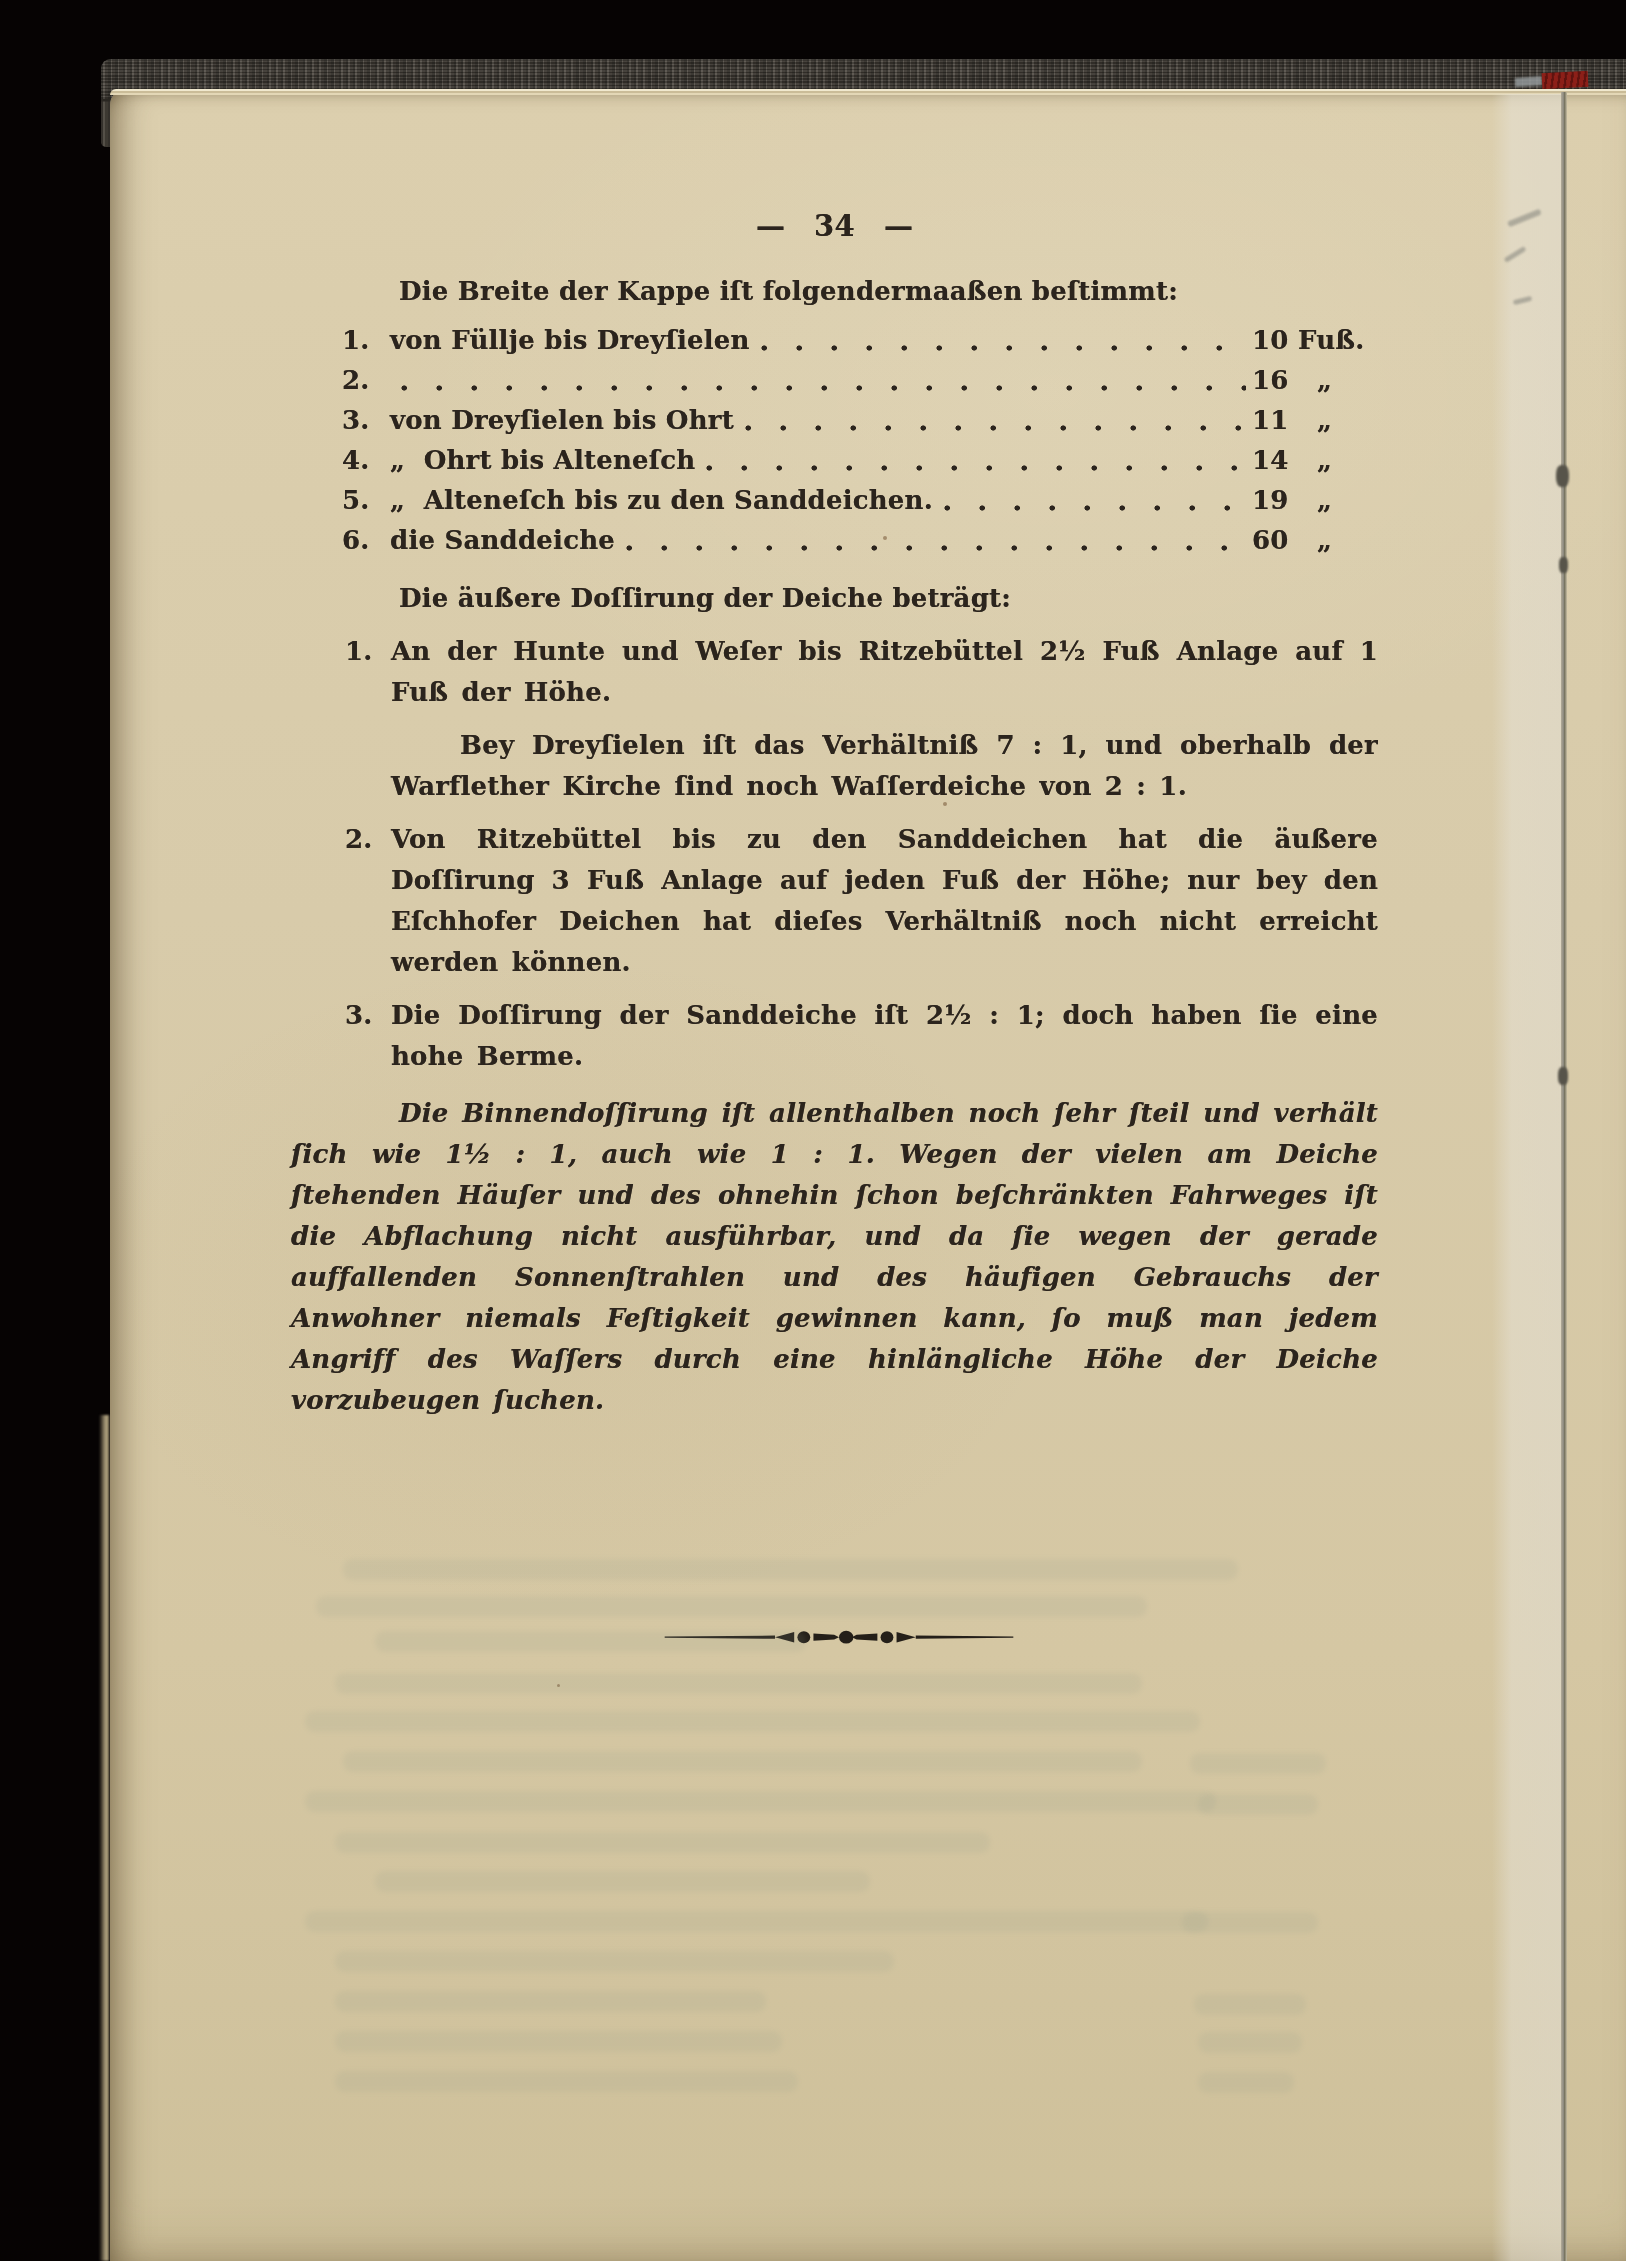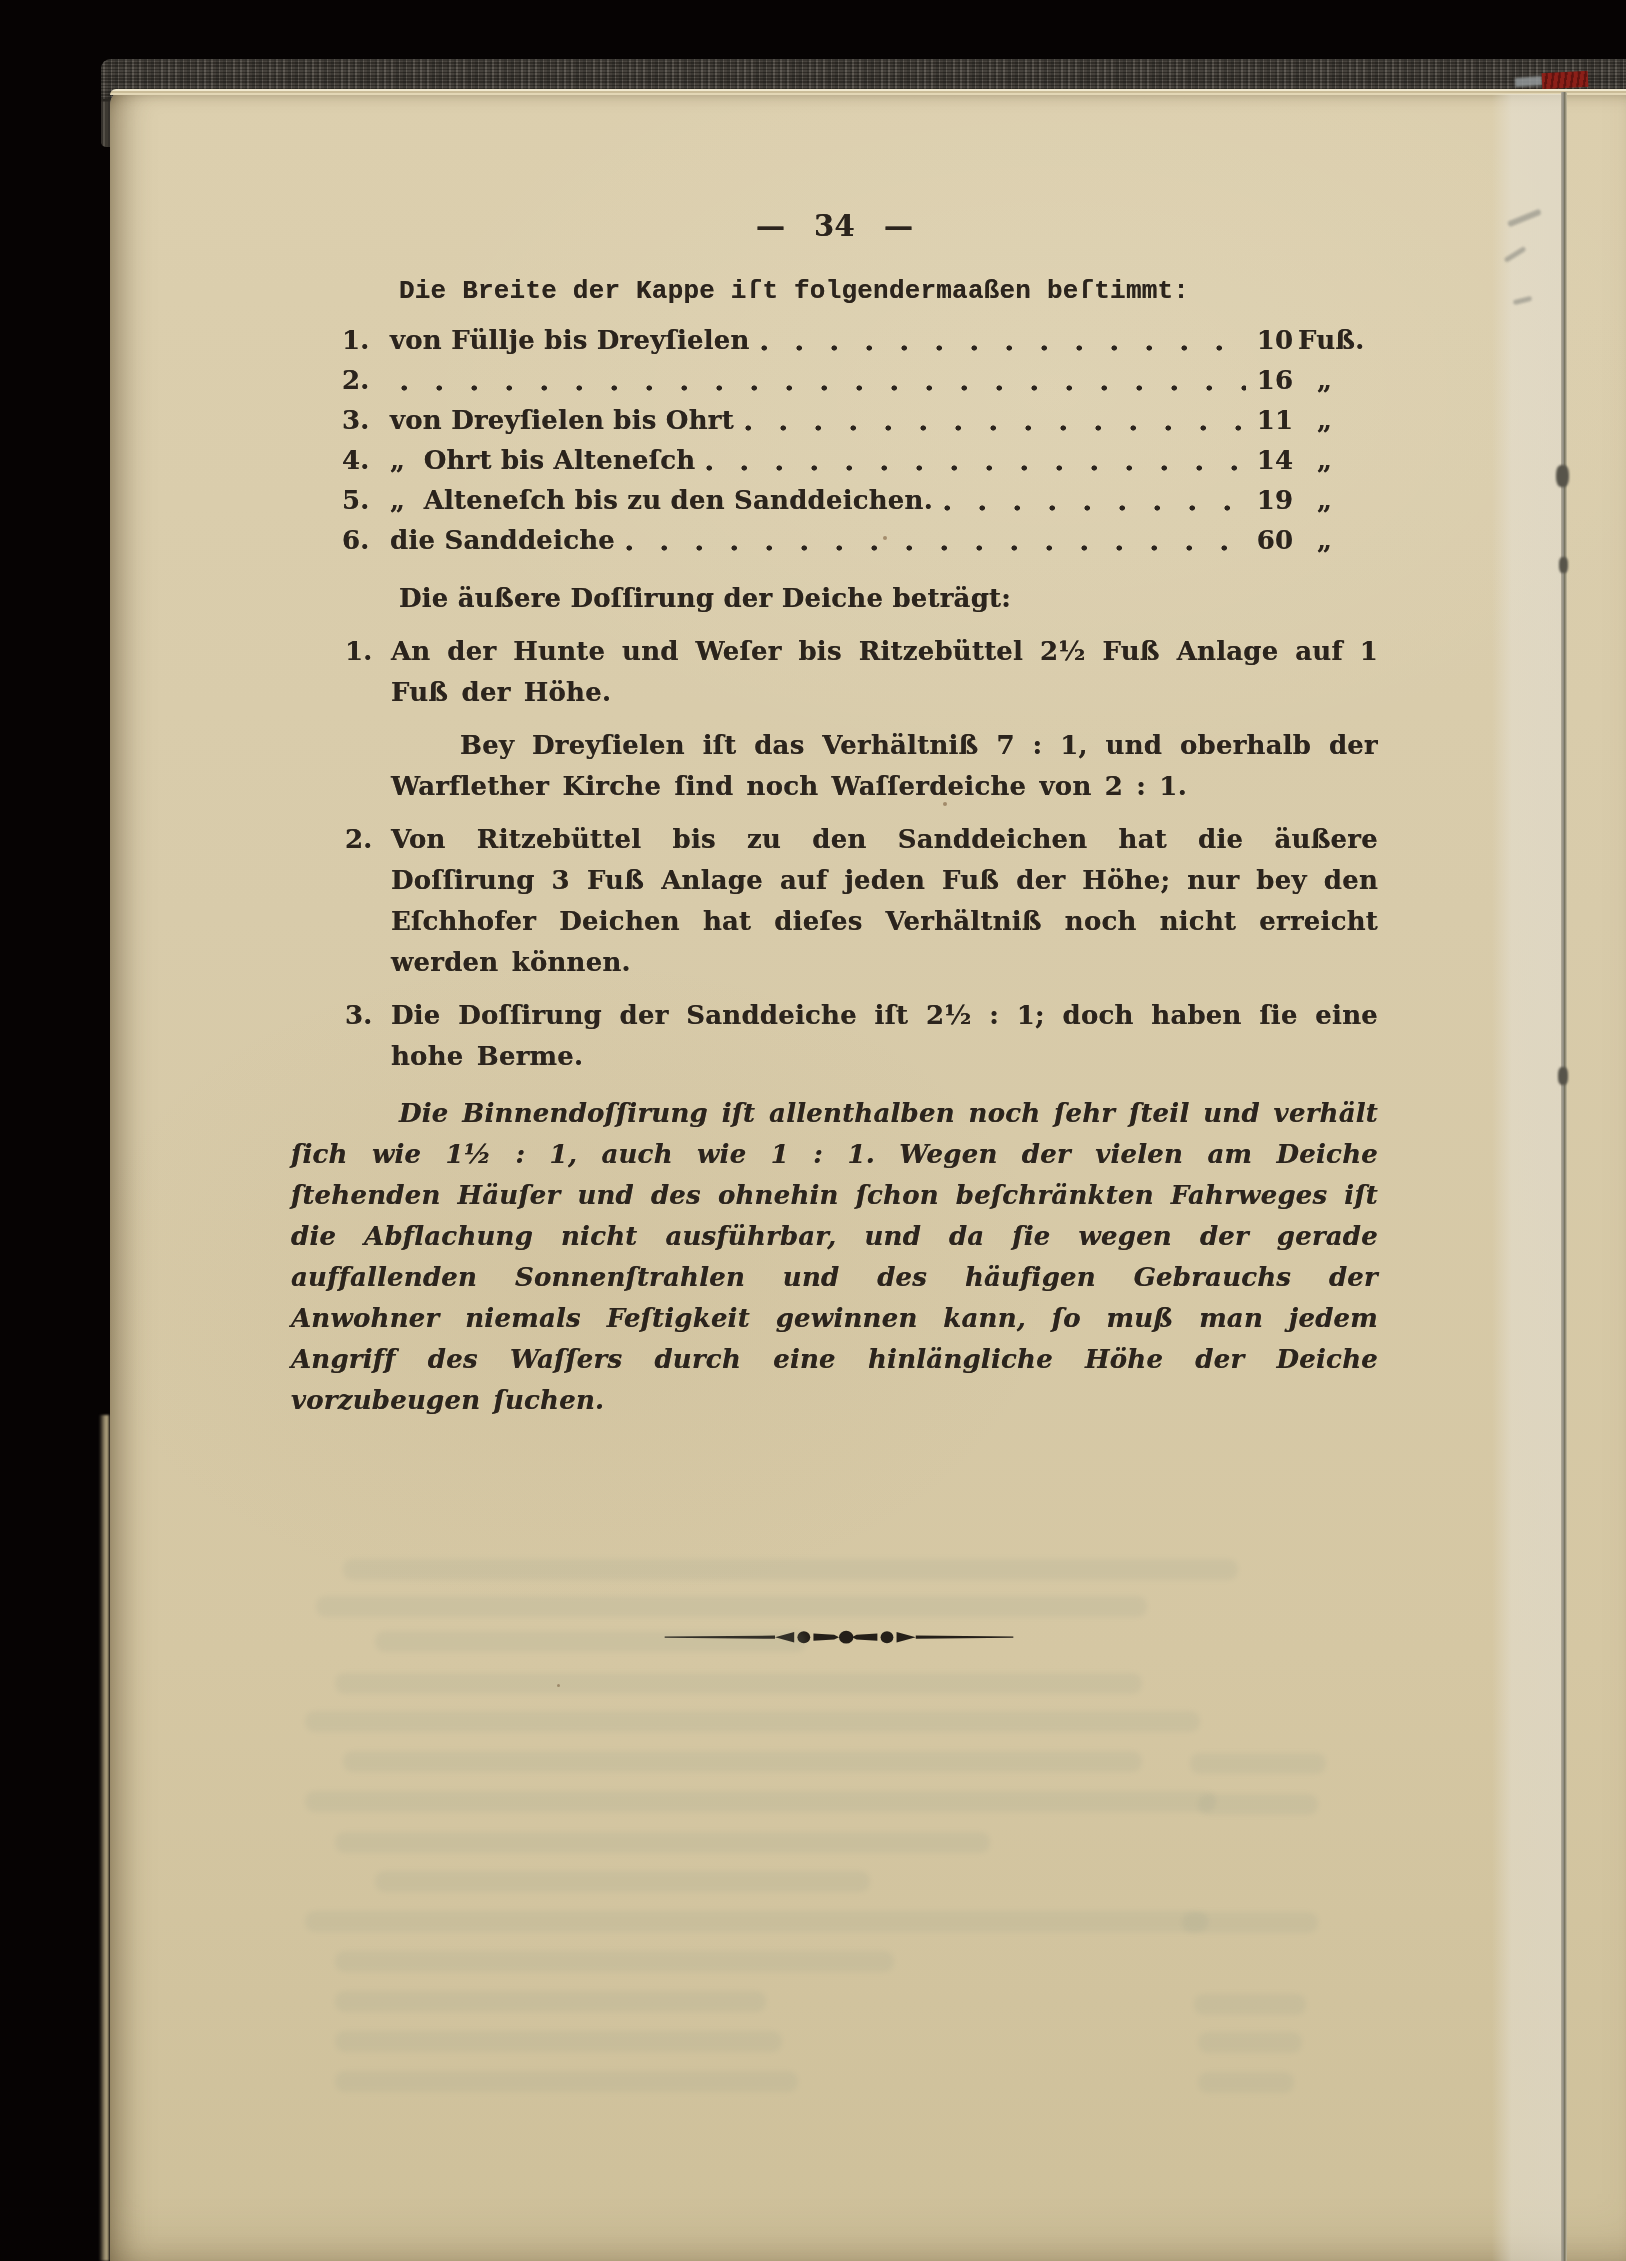--- a/index.html
+++ b/index.html
@@ -83,7 +83,7 @@
   p{margin:0;}
   .indent{text-indent:108px;}
   .just{text-align:justify;word-spacing:4px;margin-top:12px;}
-  .intro{margin-top:27px;font-family:Liberation Mono, monospace;}
+  .intro{margin-top:27px;}
   .klist{margin-top:8px;}
   .krow{display:flex;height:40px;line-height:40px;}
   .kno{margin-left:51px;width:48px;flex:none;}

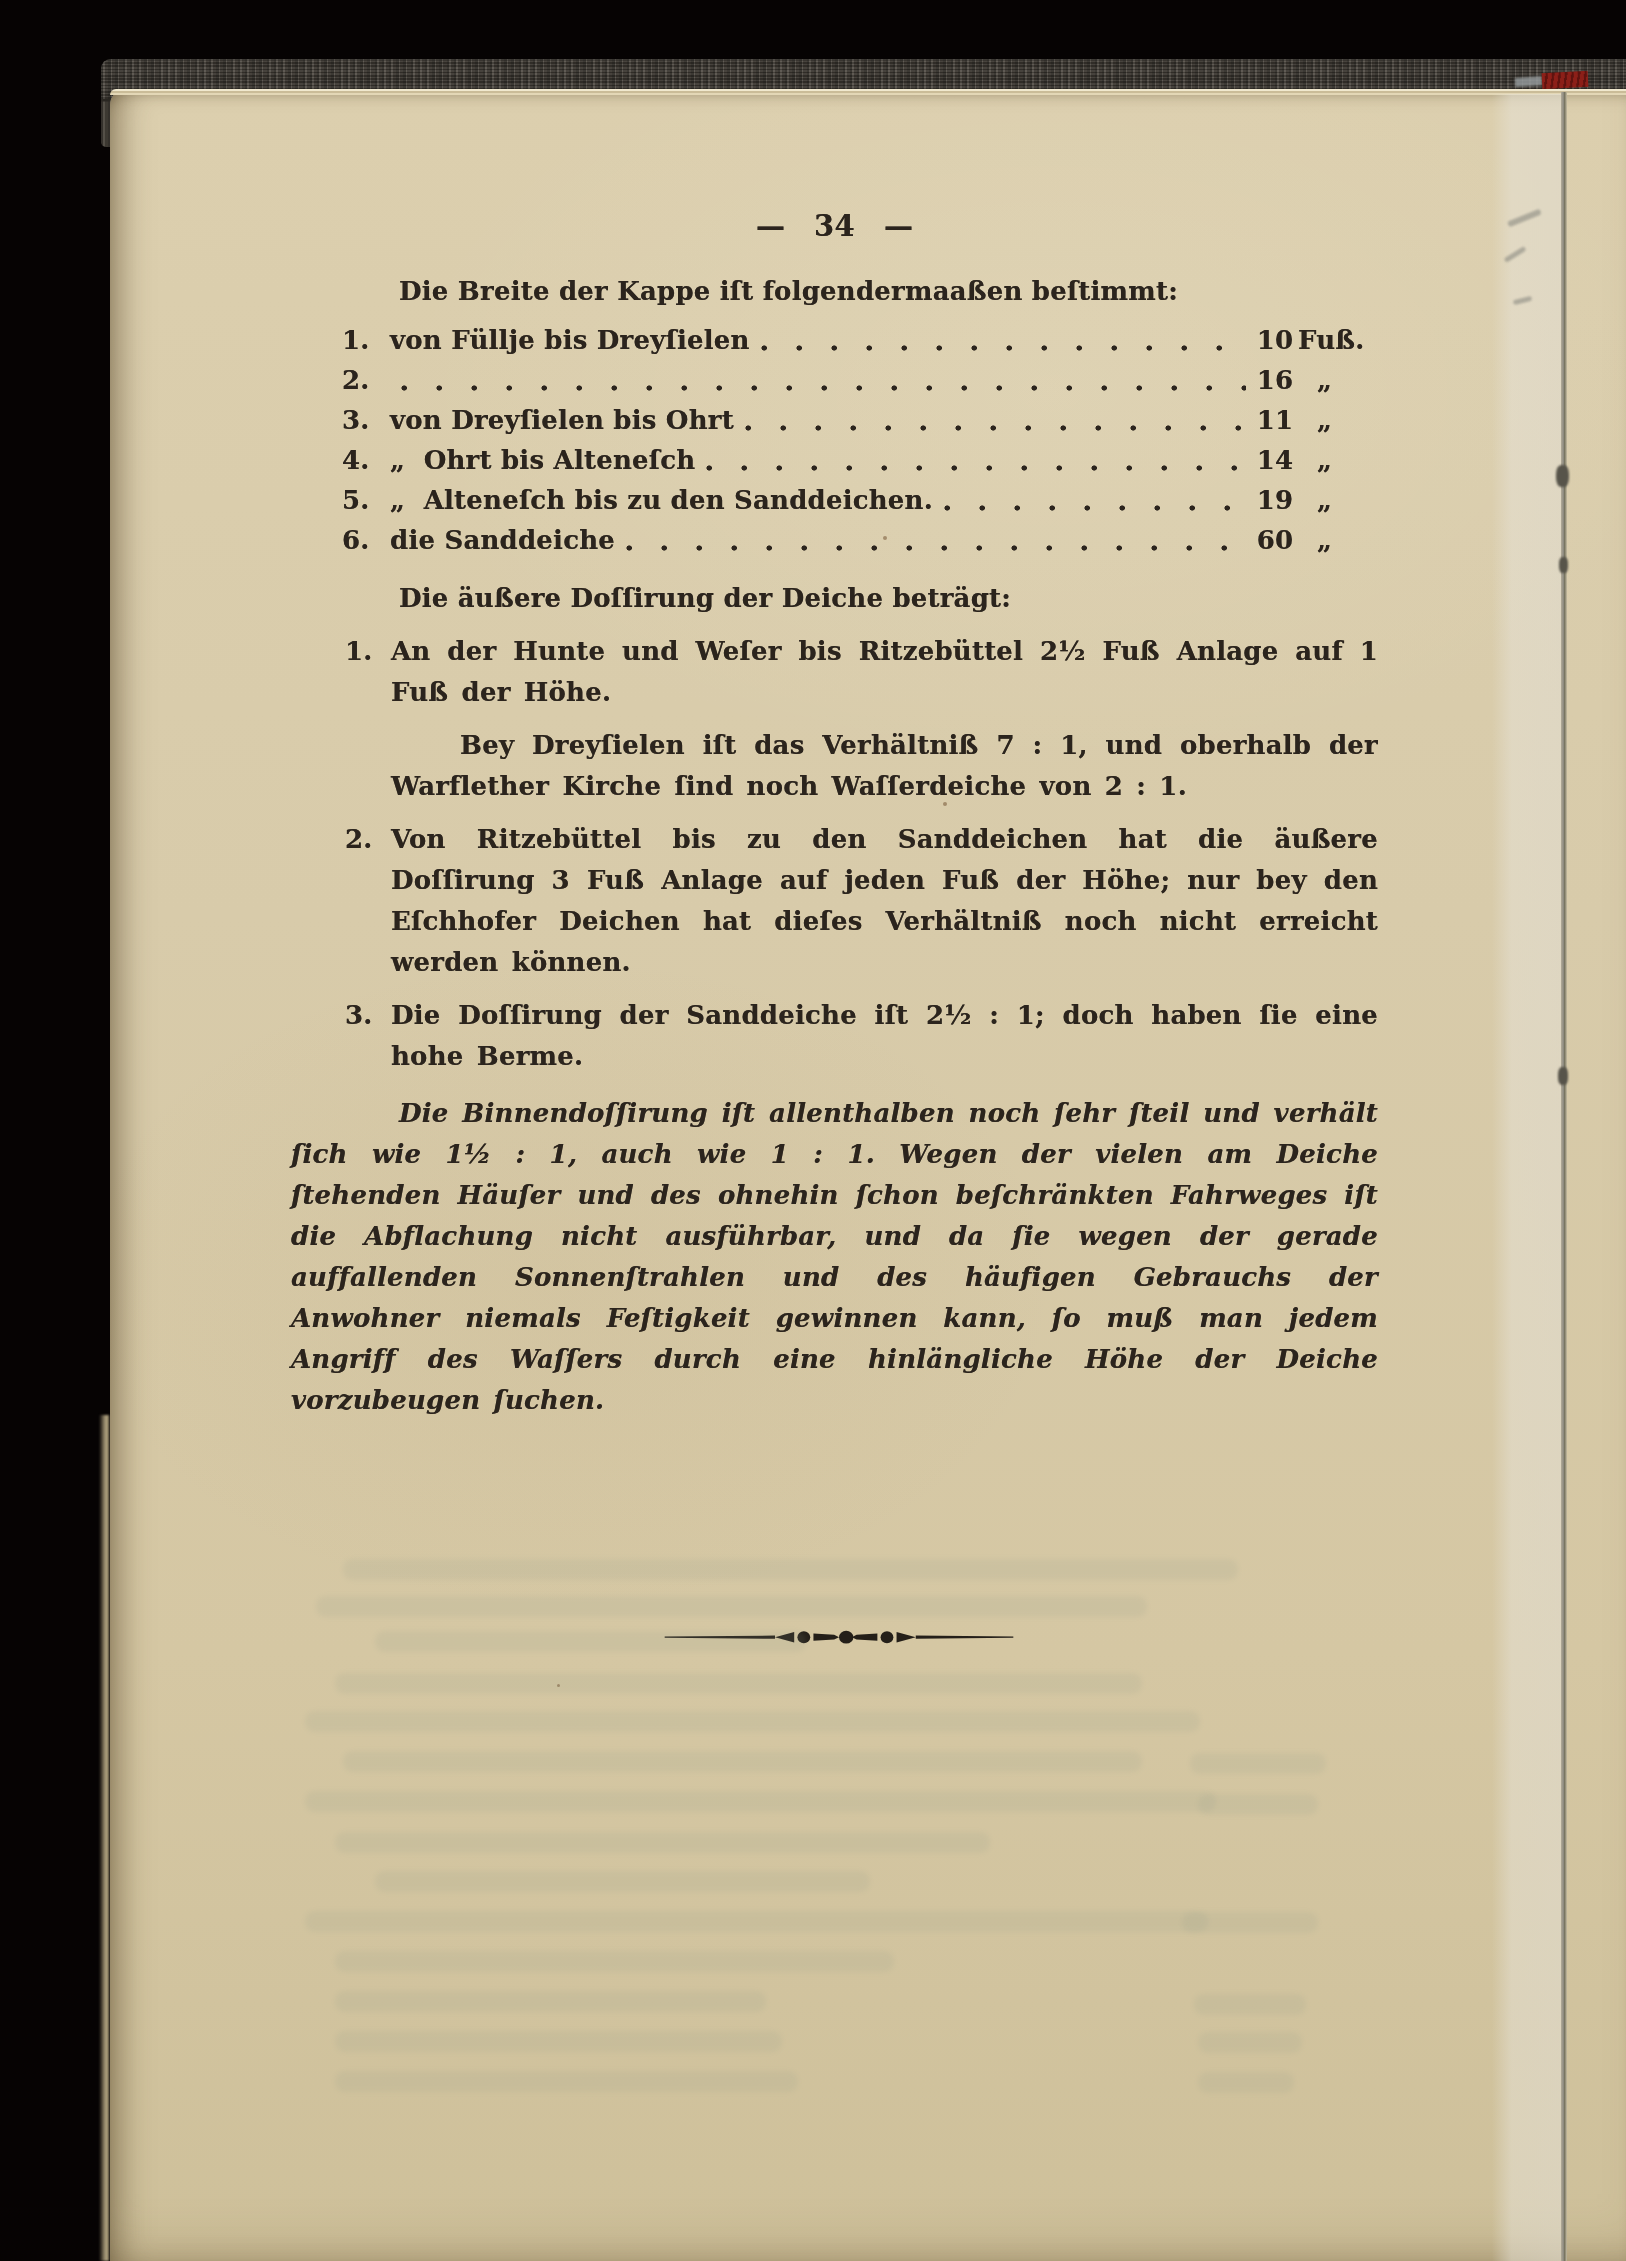--- a/index.html
+++ b/index.html
@@ -94,7 +94,7 @@
     background-image:radial-gradient(circle at 3.2px 3.2px,#2b241d 2.4px,rgba(0,0,0,0) 3.1px);
     background-size:35px 6.4px;background-repeat:repeat-x;
   }
-  .kval{width:46px;flex:none;text-align:center;}
+  .kval{width:46px;flex:none;}
   .kunit{width:80px;flex:none;}
   .krow.ditto .kunit{padding-left:19px;box-sizing:border-box;}
   .note{margin-top:4.8px;}

